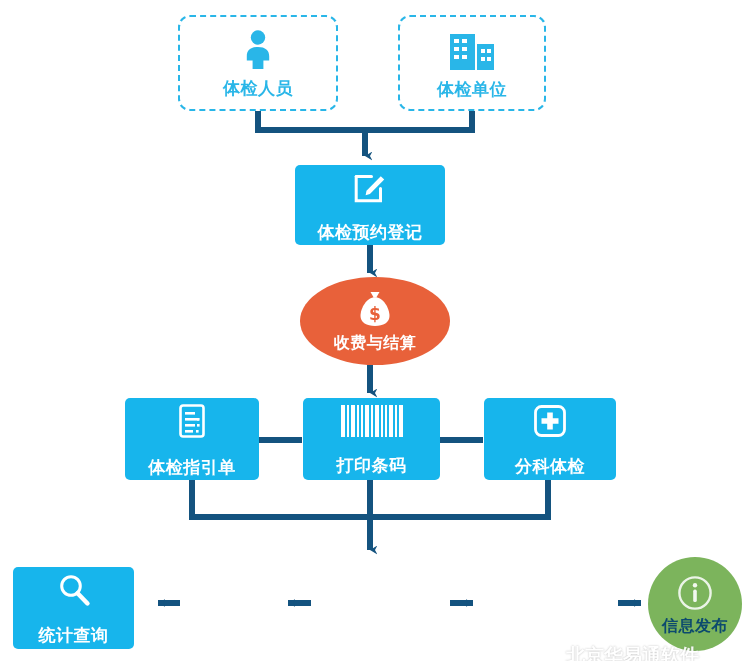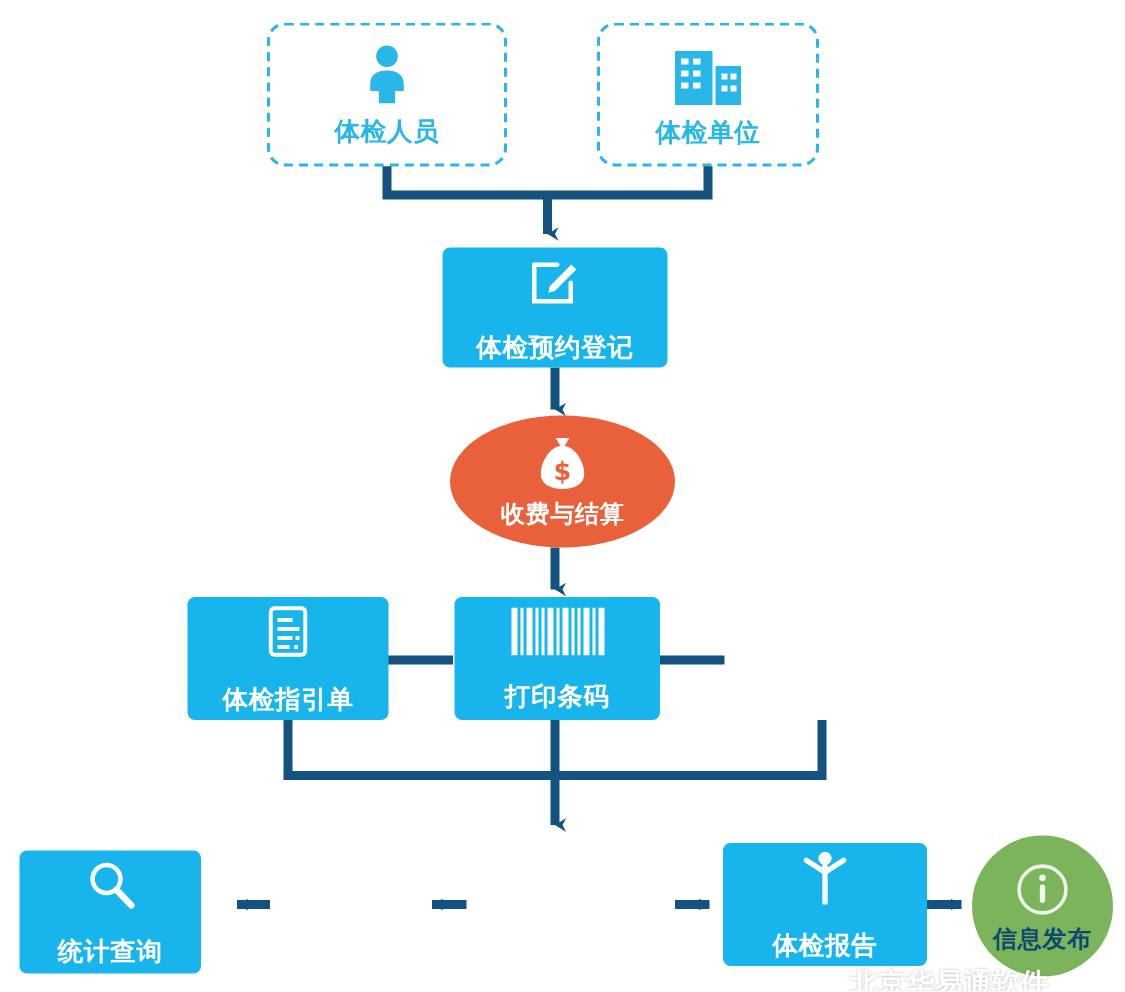--- a/index.html
+++ b/index.html
@@ -244,6 +244,15 @@
     <span class="label">打印条码</span>
   </div>
 
+  <div class="node n-blue" style="left:484px; top:398px; width:132px; height:82px;">
+    <span class="glyph">
+      <svg width="34" height="34" viewBox="0 0 34 34" xmlns="http://www.w3.org/2000/svg">
+        <rect x="2.5" y="2.5" width="29" height="29" rx="6" fill="none" stroke="#ffffff" stroke-width="2.8"></rect>
+        <path d="M14.2,8.5 L19.8,8.5 L19.8,14.2 L25.5,14.2 L25.5,19.8 L19.8,19.8 L19.8,25.5 L14.2,25.5 L14.2,19.8 L8.5,19.8 L8.5,14.2 L14.2,14.2 Z" fill="#ffffff"></path>
+      </svg>
+    </span>
+    <span class="label">分科体检</span>
+  </div>
 
   <div class="node n-blue" style="left:13px; top:567px; width:121px; height:82px;">
     <span class="glyph">

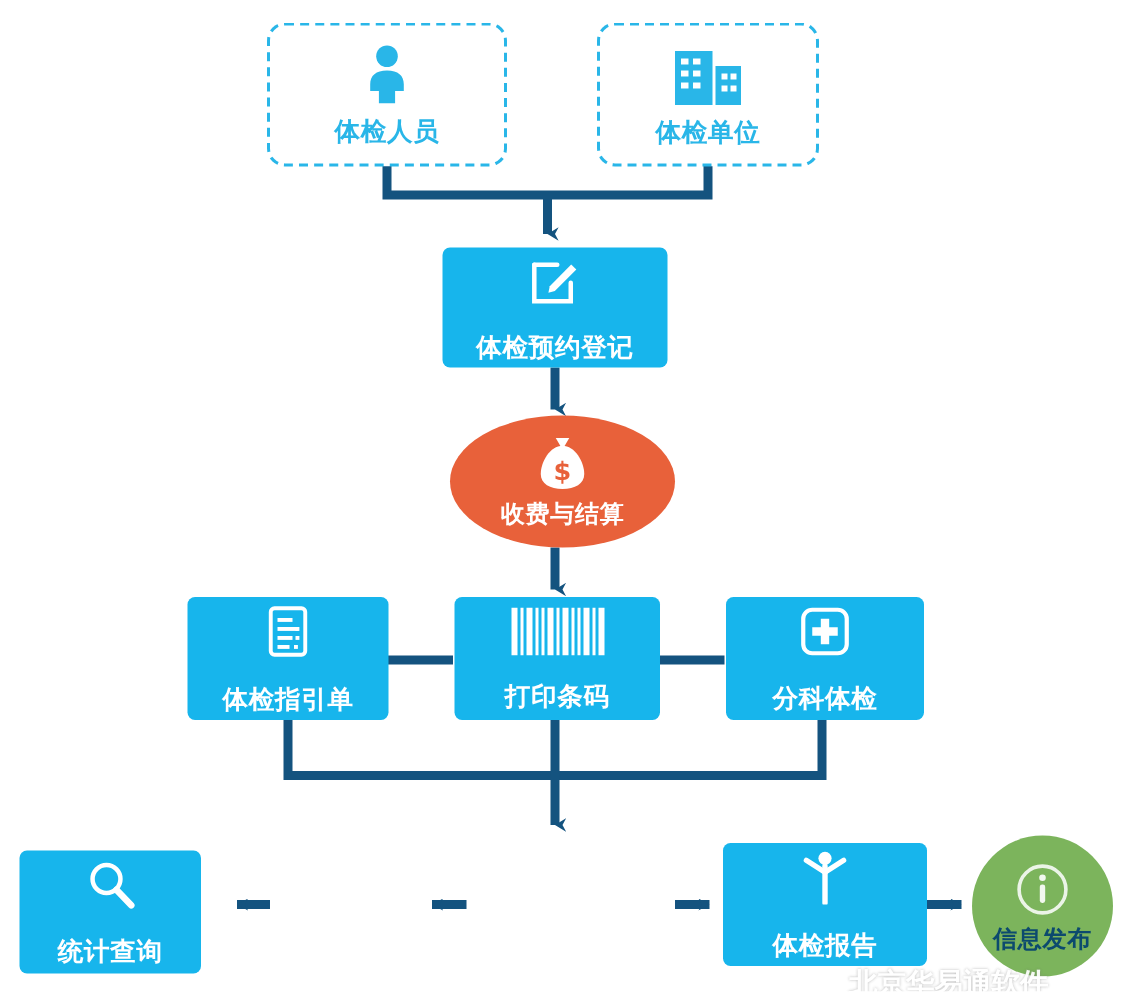--- a/index.html
+++ b/index.html
@@ -266,17 +266,6 @@
 
 
 
-  <div class="node n-blue" style="left:482px; top:562px; width:136px; height:82px;">
-    <span class="glyph">
-      <svg width="34" height="36" viewBox="0 0 34 36" xmlns="http://www.w3.org/2000/svg">
-        <circle cx="17" cy="5.2" r="4.4" fill="#ffffff"></circle>
-        <path d="M17,10.5 L17,35" stroke="#ffffff" stroke-width="3.6" stroke-linecap="round" fill="none"></path>
-        <path d="M17,14.5 L4.5,6.5" stroke="#ffffff" stroke-width="3.4" stroke-linecap="round" fill="none"></path>
-        <path d="M17,14.5 L29.5,6.5" stroke="#ffffff" stroke-width="3.4" stroke-linecap="round" fill="none"></path>
-      </svg>
-    </span>
-    <span class="label">体检报告</span>
-  </div>
 
   <div class="node n-circle" style="left:648px; top:557px; width:94px; height:94px;">
     <span class="glyph">

